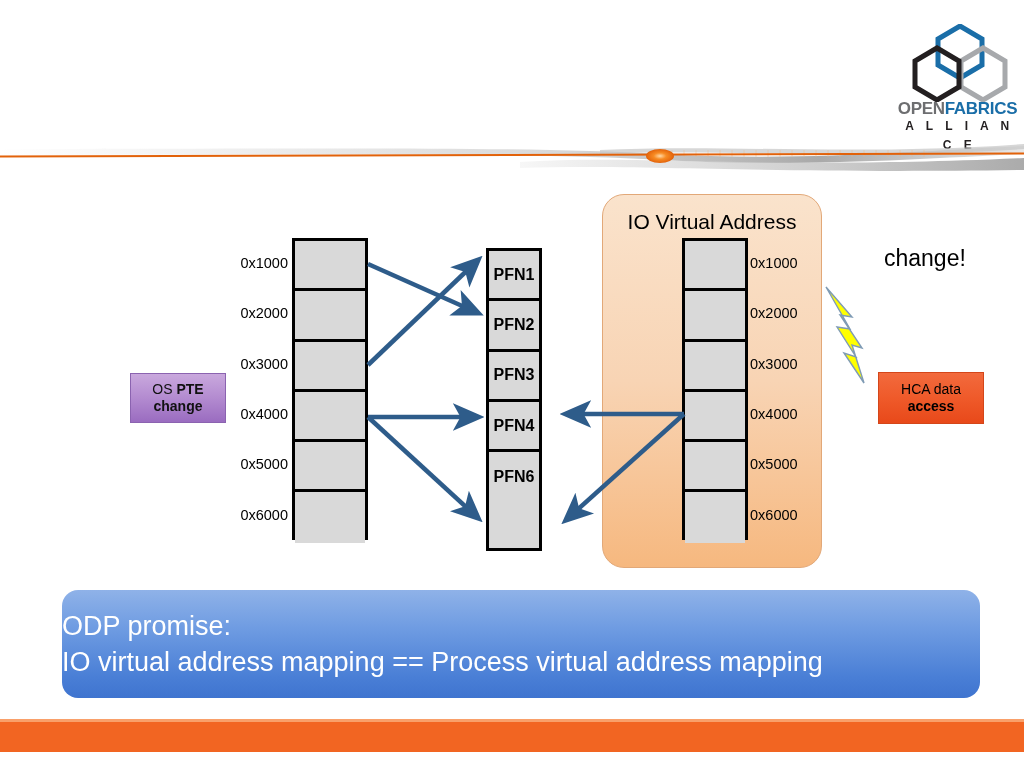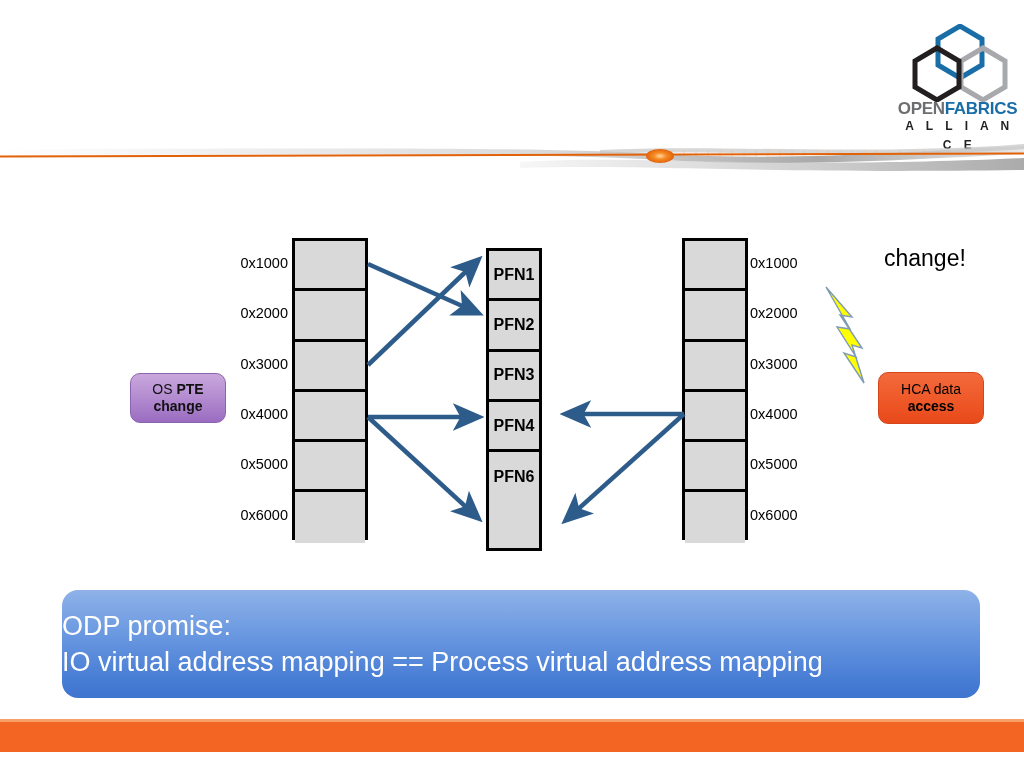--- a/index.html
+++ b/index.html
@@ -302,6 +302,9 @@
   <div id="diagram">
 
 
+    <div class="panel" id="panel-iva">
+      <div class="panel-title">IO Virtual Address</div>
+    </div>
 
     <div class="addr-list" id="addr-as">
       <div class="addr">0x1000</div>

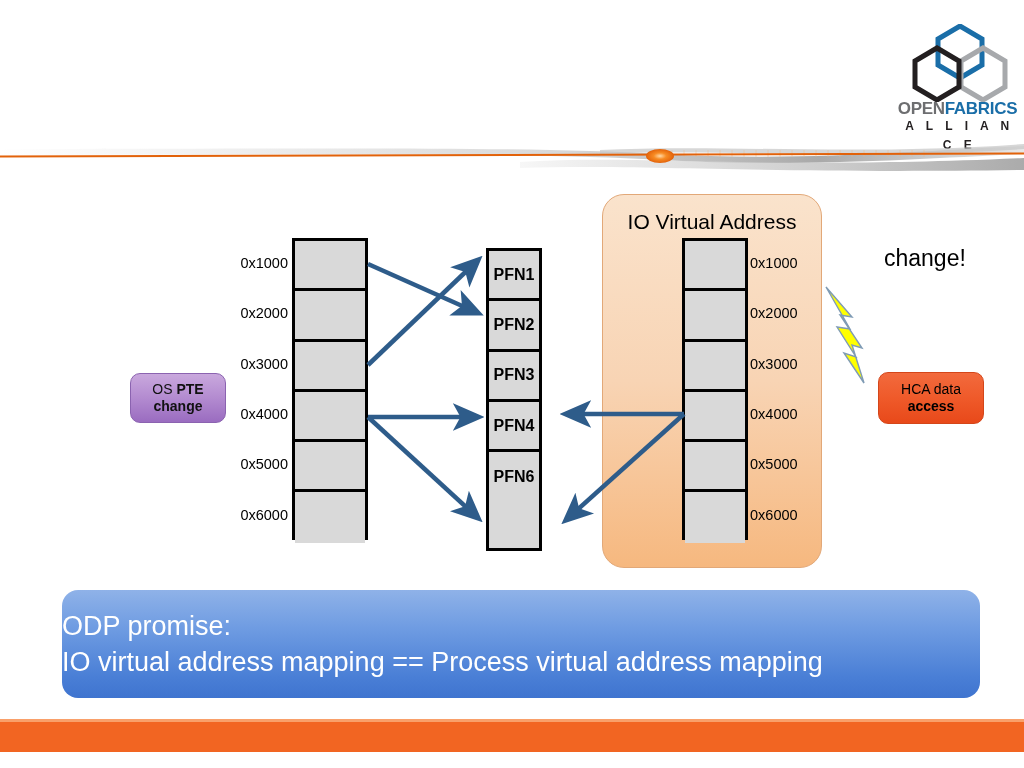--- a/index.html
+++ b/index.html
@@ -147,7 +147,7 @@
   
   .callout {
     position: absolute;
-    border-radius: 10px;
+    border-radius: 0;
     display: flex;
     flex-direction: column;
     align-items: center;

